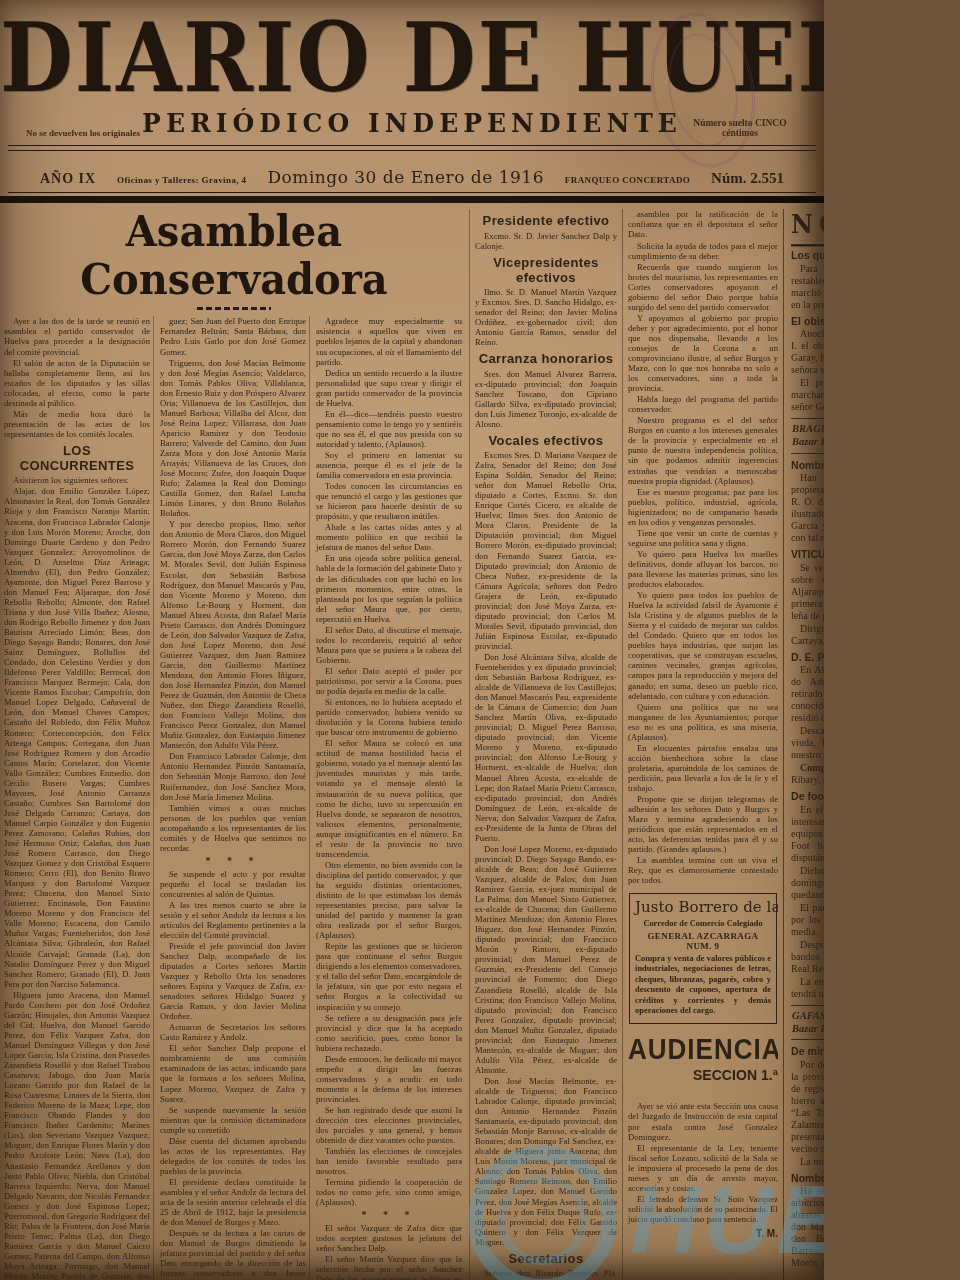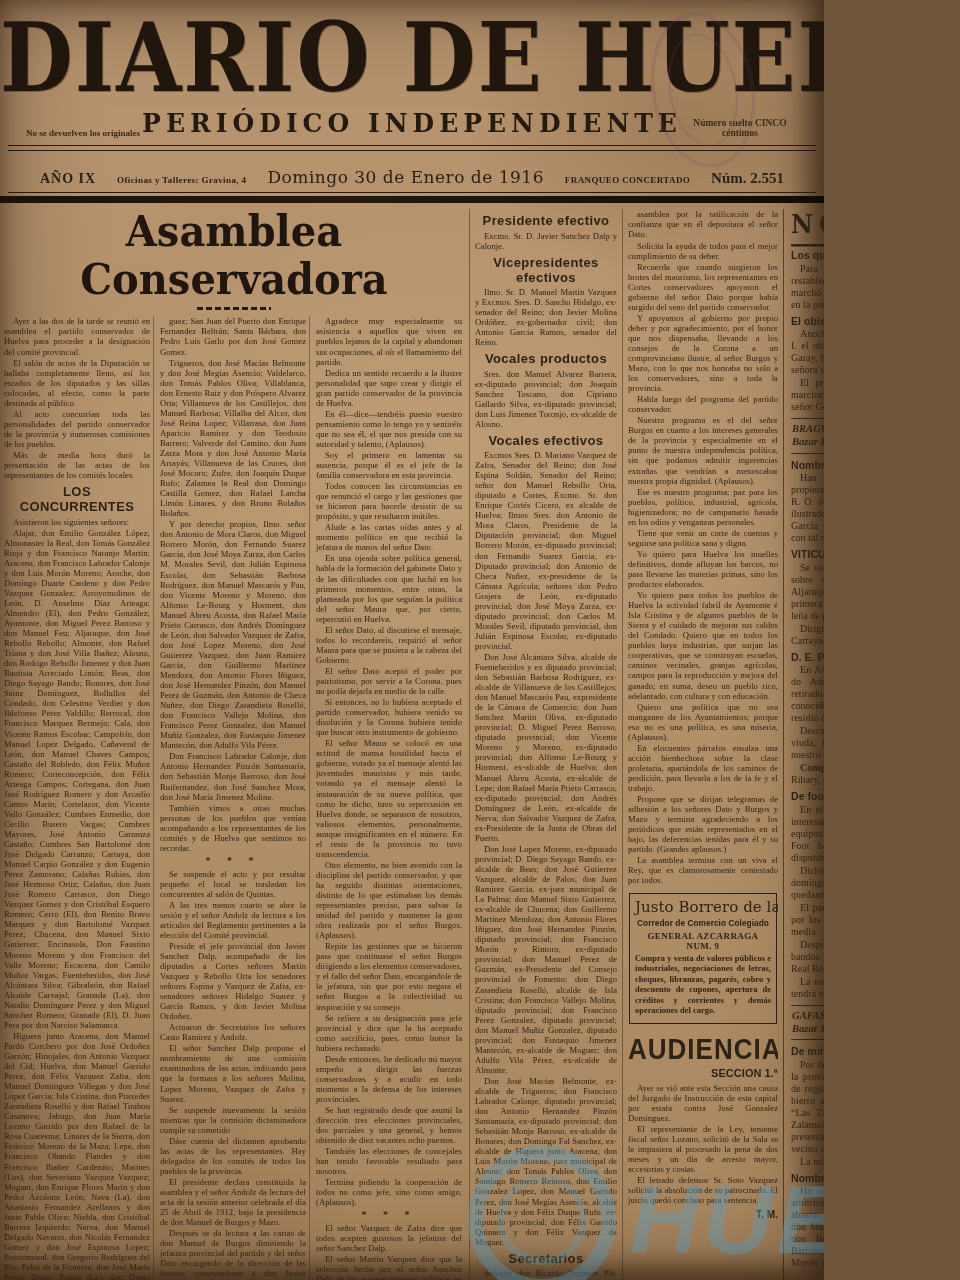--- a/index.html
+++ b/index.html
@@ -167,7 +167,7 @@
         <div class="b-p">Excmo. Sr. D. Javier Sanchez Dalp y Calonje.</div>
         <div class="b-hc">Vicepresidentes efectivos</div>
         <div class="b-p">Ilmo. Sr. D. Manuel Martín Vazquez y Excmos. Sres. D. Sancho Hidalgo, ex-senador del Reino; don Javier Molina Ordóñez, ex-gobernador civil; don Antonio García Ramos, senador del Reino.</div>
-        <div class="b-hc">Vocales productos</div>
+        <div class="b-hc">Carranza honorarios</div>
         <div class="b-p">Sres. don Manuel Alvarez Barrera, ex-diputado provincial; don Joaquín Sanchez Toscano, don Cipriano Gallardo Silva, ex-diputado provincial; don Luis Jimenez Toronjo, ex-alcalde de Alosno.</div>
         <div class="b-hc">Vocales efectivos</div>
         <div class="b-p">Excmos Sres. D. Mariano Vazquez de Zafra, Senador del Reino; don José Espina Soldán, Senador del Reino; señor don Manuel Rebollo Orta, diputado a Cortes, Excmo. Sr. don Enrique Cortés Cicero, ex alcalde de Huelva; Ilmos Sres. don Antonio de Mora Claros, Presidente de la Diputación provincial; don Miguel Borrero Morón, ex-diputado provincial; don Fernando Suarez Garcia, ex-Diputado provincial; don Antonio de Checa Nuñez, ex-presidente de la Cámara Agrícola; señores don Pedro Grajera de León, ex-diputado provincial; don José Moya Zarza, ex-diputado provincial; don Carlos M. Morales Sevil, diputado provincial, don Julián Espinosa Escolar, ex-diputado provincial.</div>

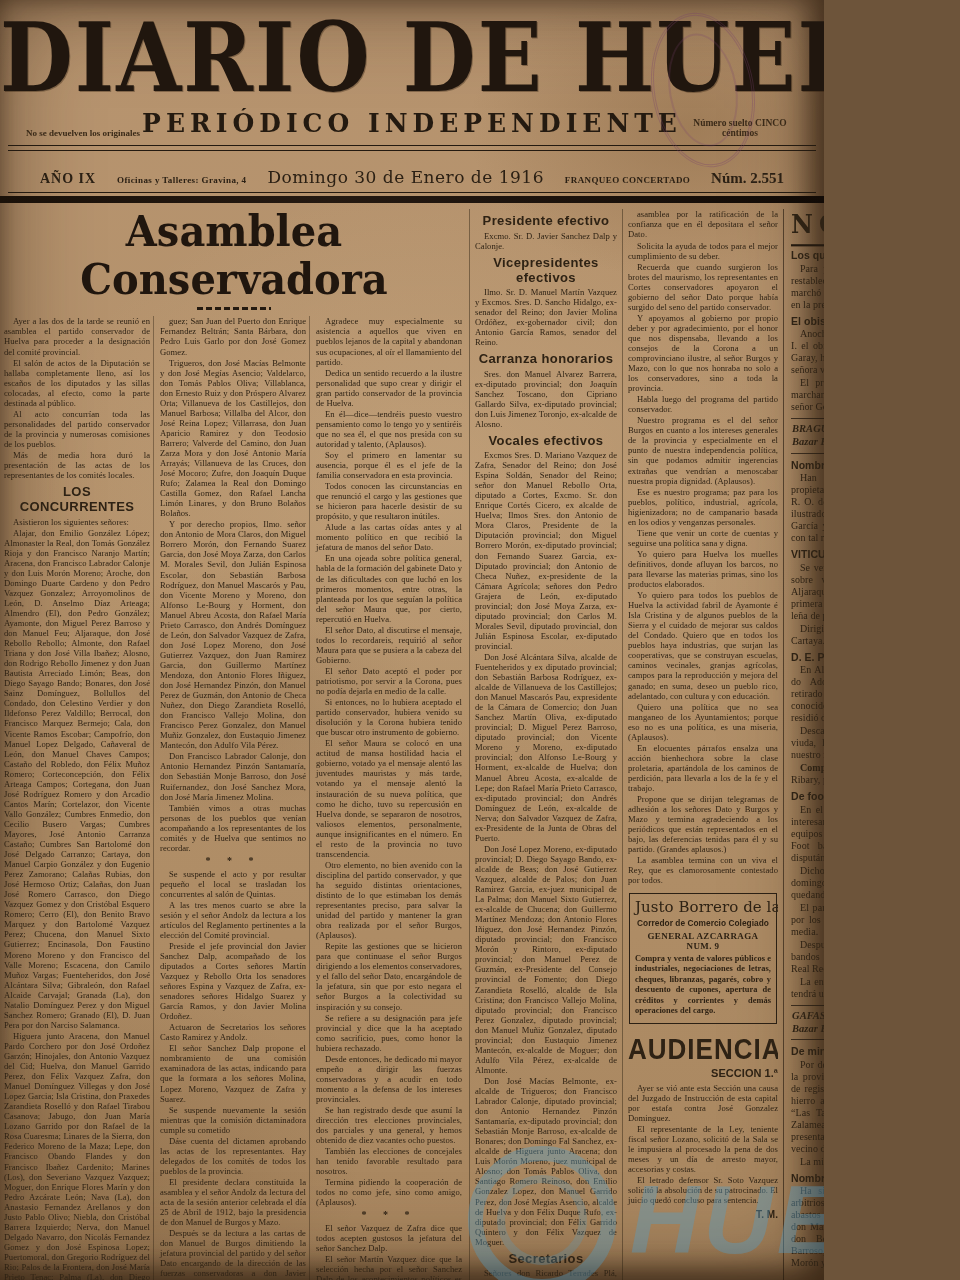--- a/index.html
+++ b/index.html
@@ -113,7 +113,6 @@
         <div class="col c1">
             <div class="b-p">Ayer a las dos de la tarde se reunió en asamblea el partido conservador de Huelva para proceder a la designación del comité provincial.</div>
             <div class="b-p">El salón de actos de la Diputación se hallaba completamente lleno, así los escaños de los diputados y las sillas colocadas, al efecto, como la parte destinada al público.</div>
-            <div class="b-p">Al acto concurrían toda las personalidades del partido conservador de la provincia y numerosas comisiones de los pueblos.</div>
             <div class="b-p">Más de media hora duró la presentación de las actas de los representantes de los comités locales.</div>
             <div class="b-hc">LOS CONCURRENTES</div>
             <div class="b-p">Asistieron los siguientes señores:</div>

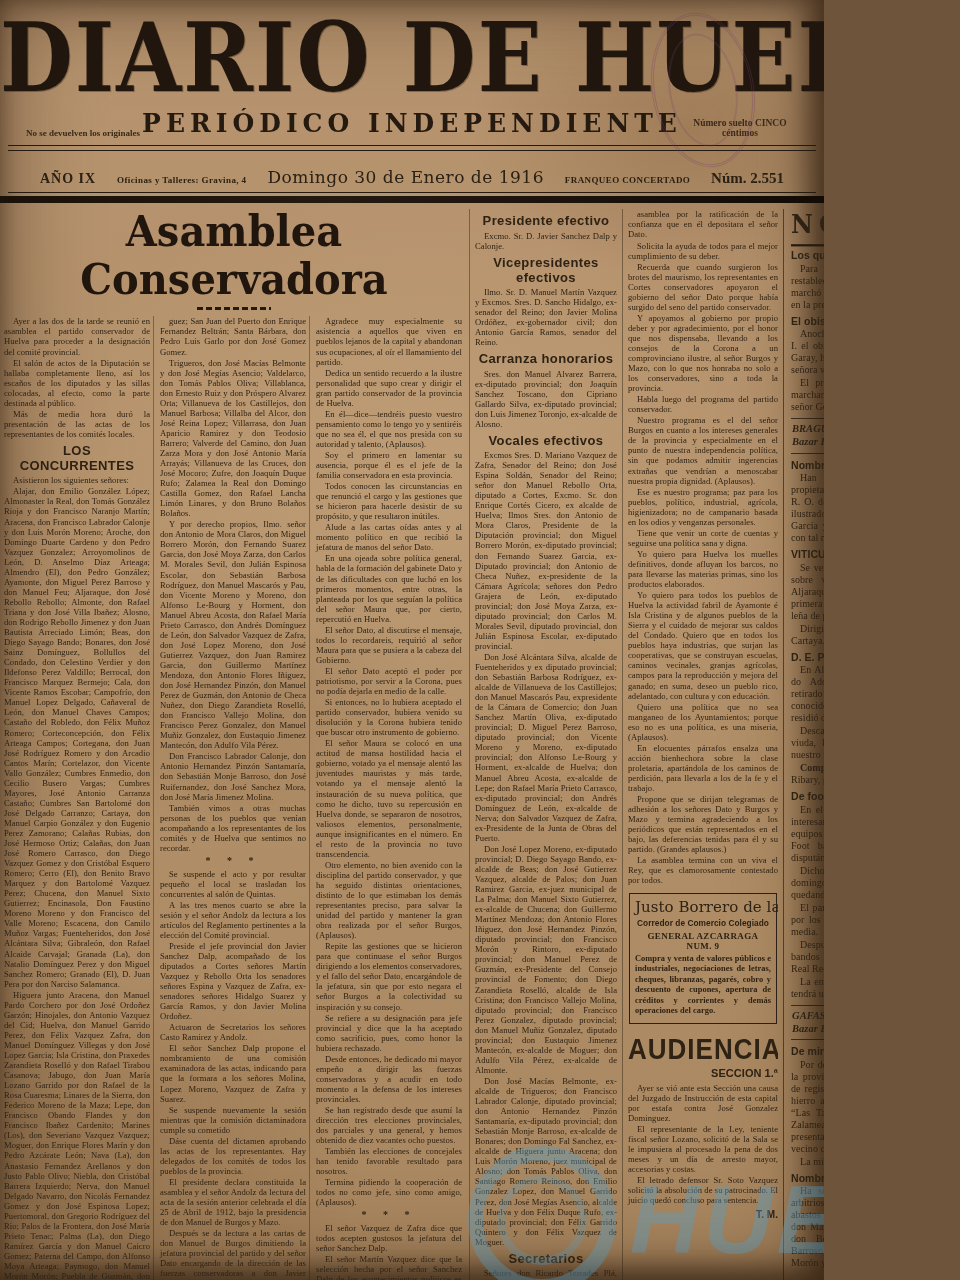--- a/index.html
+++ b/index.html
@@ -190,7 +190,7 @@
           <div class="b-p">Yo quiero para todos los pueblos de Huelva la actividad fabril de Ayamonte é Isla Cristina y de algunos pueblos de la Sierra y el cuidado de mejorar sus caldos del Condado. Quiero que en todos los pueblos haya industrias, que surjan las cooperativas, que se construyan escuelas, caminos vecinales, granjas agrícolas, campos para la reproducción y mejora del ganado; en suma, deseo un pueblo rico, adelantado, con cultura y con educación.</div>
           <div class="b-p">Quiero una política que no sea manganeo de los Ayuntamientos; porque eso no es una política, es una miseria, (Aplausos).</div>
           <div class="b-p">En elocuentes párrafos ensalza una acción bienhechora sobre la clase proletaria, apartándola de los caminos de perdición, para llevarla a los de la fe y el trabajo.</div>
-          <div class="b-p">Propone que se dirijan telegramas de adhesión a los señores Dato y Burgos y Mazo y termina agradeciendo a los periódicos que están representados en el bajo, las deferencias tenidas para él y su partido. (Grandes aplausos.)</div>
+          <div class="b-p">Propone que se dirijan telegramas de adhesión a los señores Dato y Burgos y Mazo y termina agradeciendo a los periódicos que están representados en el acto, las deferencias tenidas para él y su partido. (Grandes aplausos.)</div>
           <div class="b-p">La asamblea termina con un viva el Rey, que es clamorosamente contestado por todos.</div>
         </div>
       <div class="c5bot">

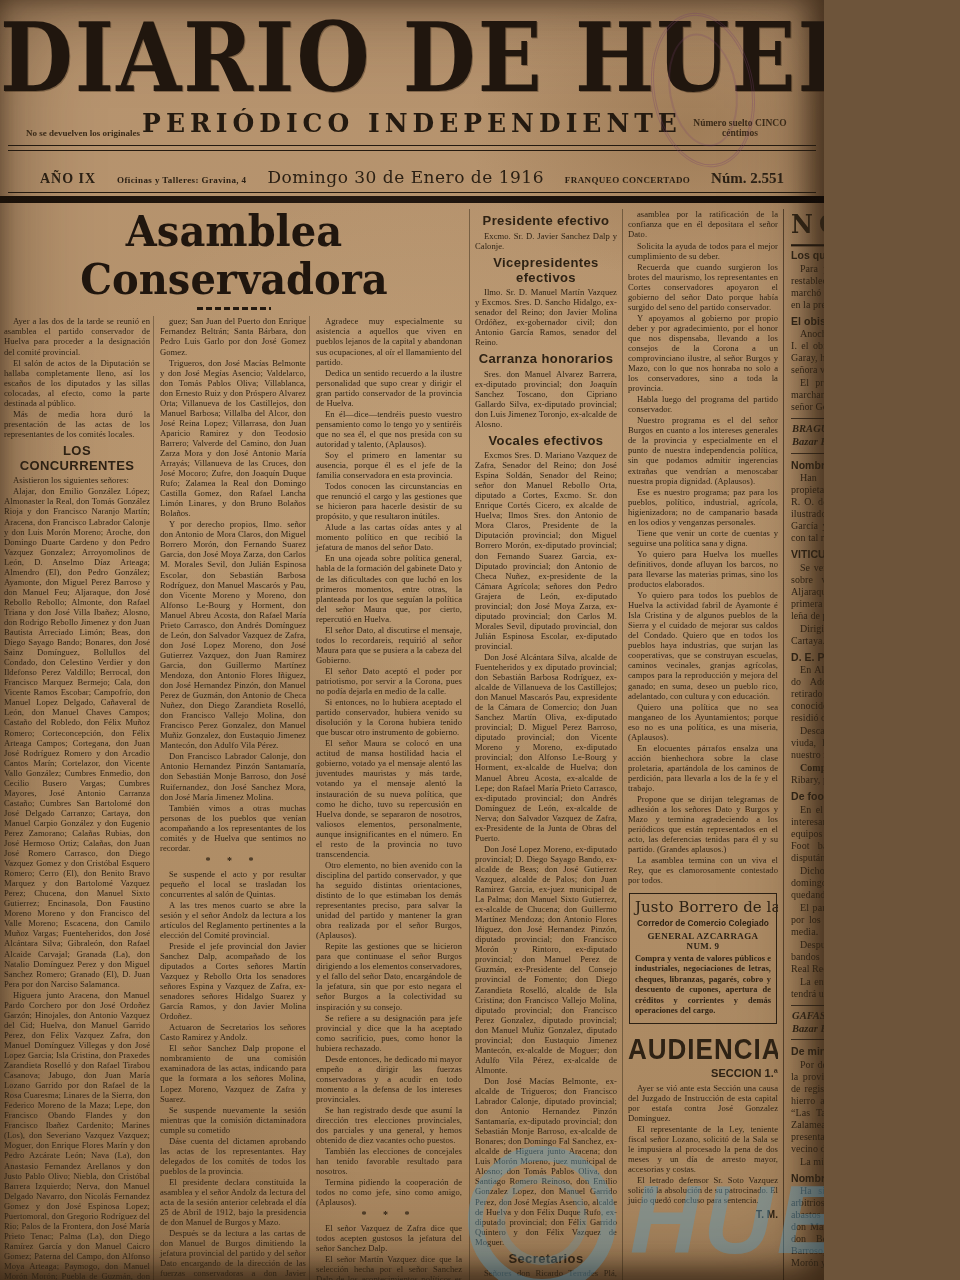--- a/index.html
+++ b/index.html
@@ -71,7 +71,7 @@
   .b-sig{font-family:"Liberation Sans",sans-serif;font-weight:bold;font-size:10px;text-align:right;margin-top:4px;}
   .b-adbox{border:1.5px solid #2b2014;padding:5px 5px 6px;margin:8px 1px 2px;text-align:center;}
   .adbox-title{font-family:"DejaVu Serif",serif;font-size:15px;white-space:nowrap;margin-bottom:2px;}
-  .adbox-sub{font-family:Liberation Sans, sans-serif;font-weight:bold;font-size:8.3px;}
+  .adbox-sub{font-family:Liberation Serif, serif;font-weight:bold;font-size:8.3px;}
   .adbox-addr{font-weight:bold;font-size:9px;letter-spacing:.4px;margin:2px 0;}
   .adbox-body{font-weight:bold;font-size:8.4px;text-align:justify;line-height:1.25;}
 </style>

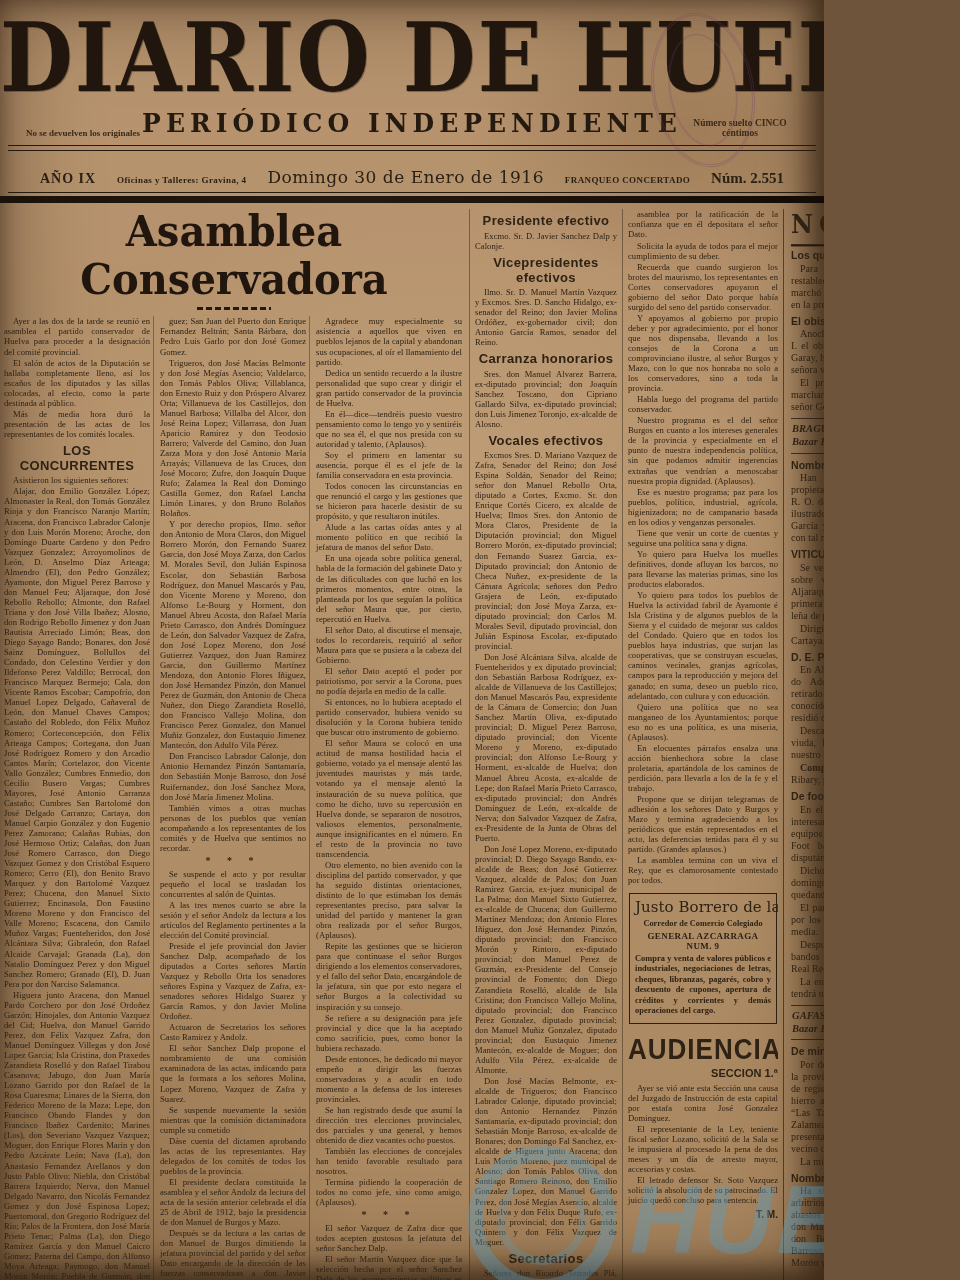--- a/index.html
+++ b/index.html
@@ -67,7 +67,7 @@
     border-bottom:2px solid #241a10;padding-bottom:3px;margin:2px 0 4px;transform:scaleY(1.08);white-space:nowrap;}
   .b-bigh{font-family:"Liberation Sans",sans-serif;font-weight:bold;font-size:26px;text-align:center;
     letter-spacing:1px;margin:10px 0 3px;transform:scaleY(1.12);}
-  .b-sr{font-family:"Liberation Sans",sans-serif;font-weight:bold;font-size:11px;text-align:right;margin:2px 0 3px;}
+  .b-sr{font-family:"Liberation Sans",sans-serif;font-weight:bold;font-size:14px;text-align:right;margin:2px 0 18px;}
   .b-sig{font-family:"Liberation Sans",sans-serif;font-weight:bold;font-size:10px;text-align:right;margin-top:4px;}
   .b-adbox{border:1.5px solid #2b2014;padding:5px 5px 6px;margin:8px 1px 2px;text-align:center;}
   .adbox-title{font-family:"DejaVu Serif",serif;font-size:15px;white-space:nowrap;margin-bottom:2px;}

